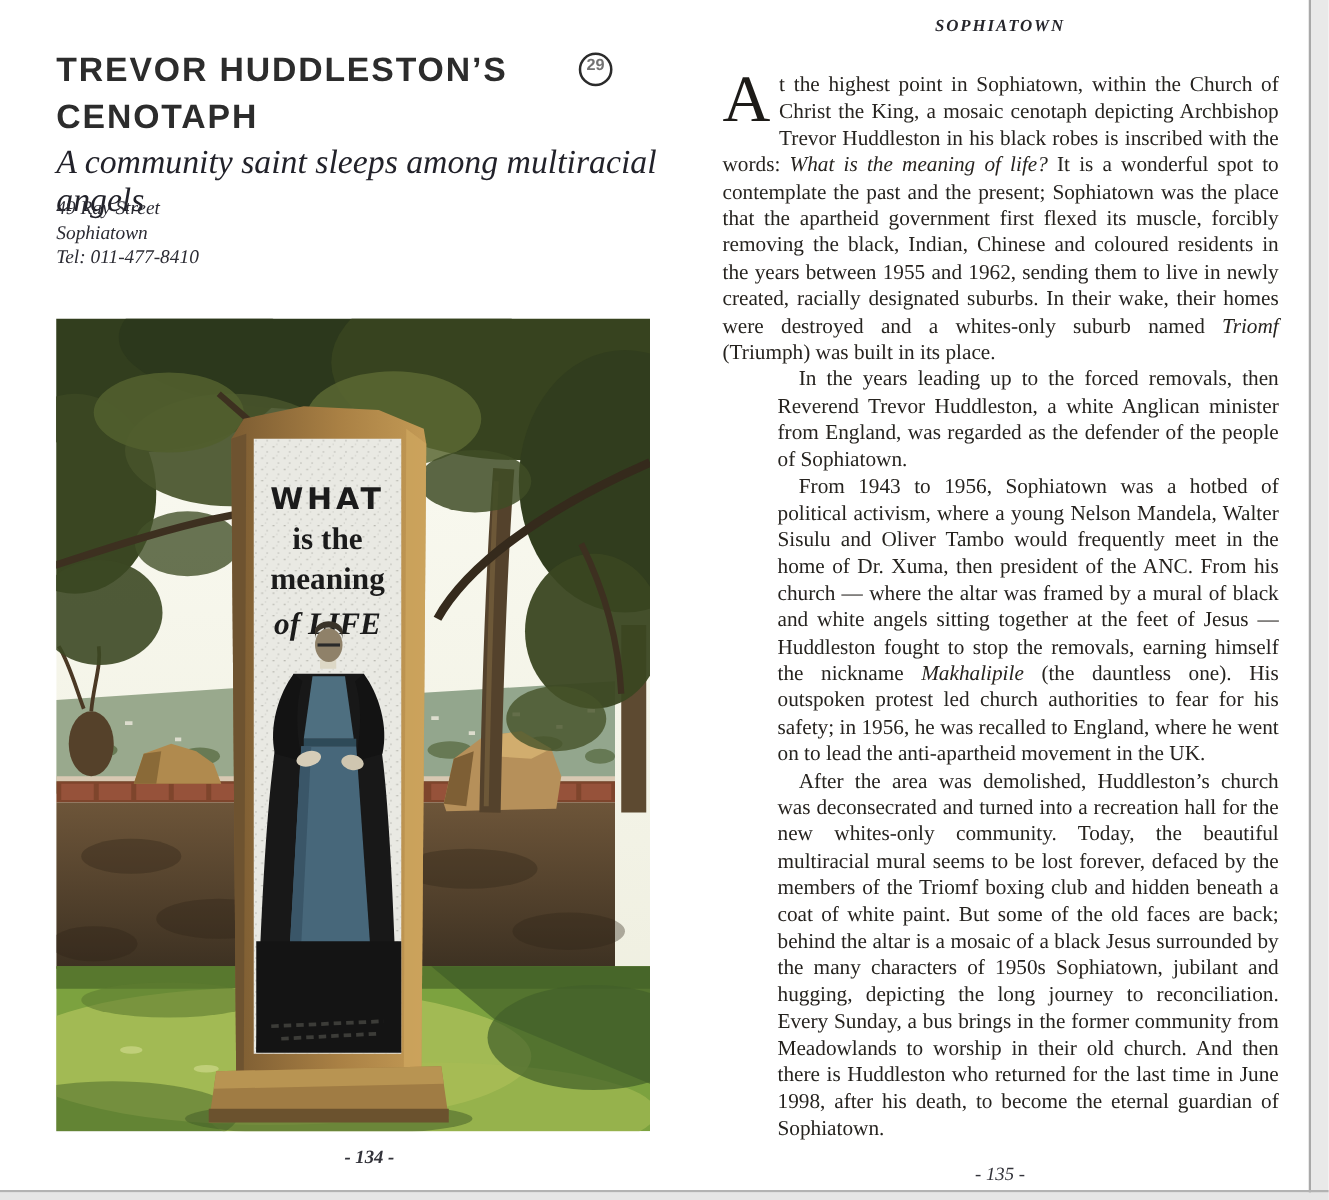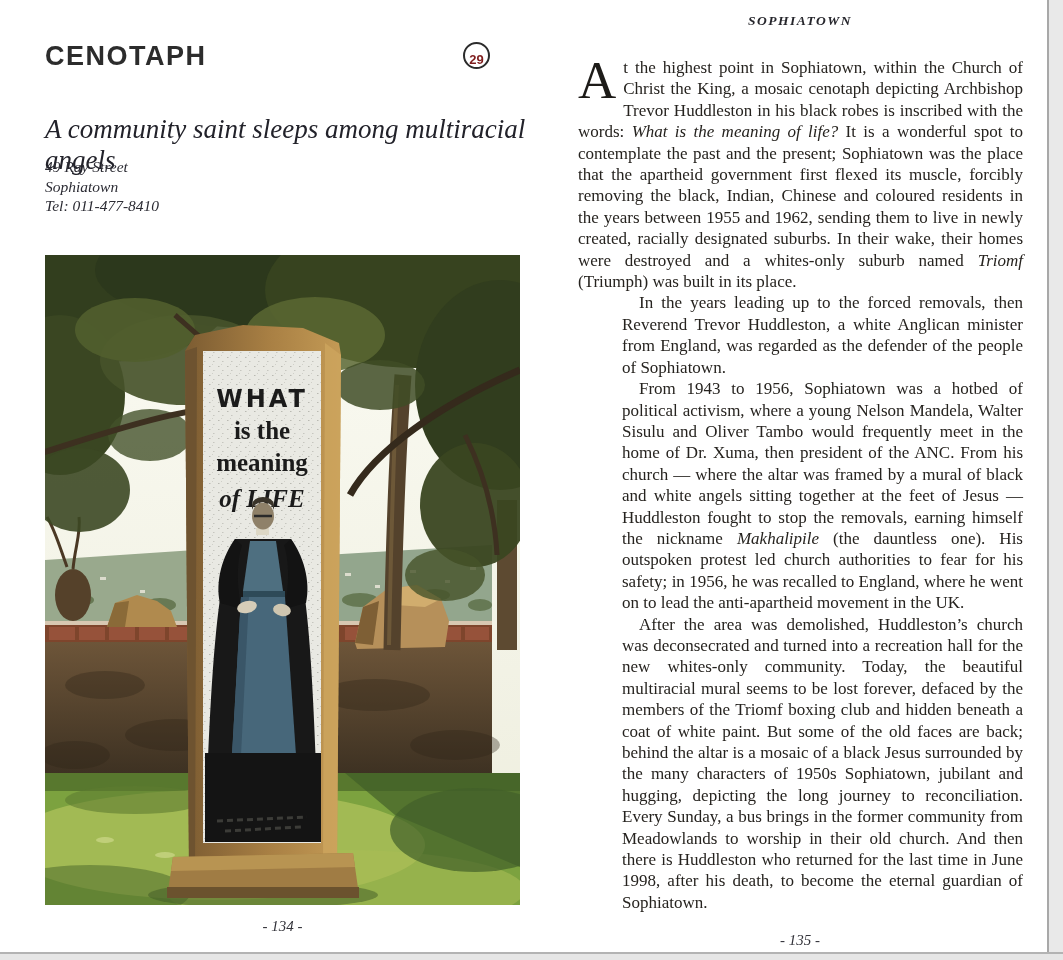--- a/index.html
+++ b/index.html
@@ -59,6 +59,7 @@
 <body>
 
 <div class="title">
+  <div>TREVOR HUDDLESTON’S</div>
   <div>CENOTAPH</div>
 </div>
 

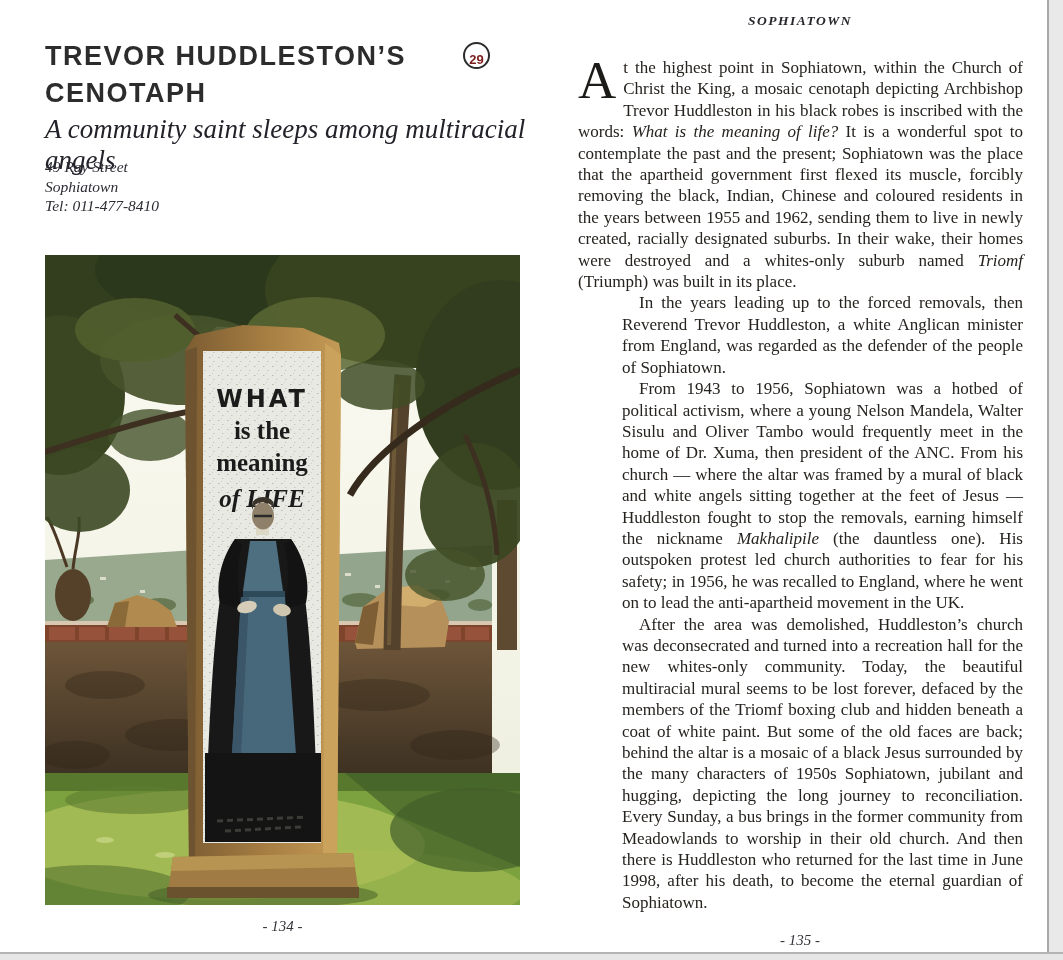--- a/index.html
+++ b/index.html
@@ -22,8 +22,8 @@
   .badge{
     position:absolute;left:463px;top:42px;width:27px;height:27px;
     border:2px solid #2b2b2b;border-radius:50%;box-sizing:border-box;
-    display:flex;align-items:flex-end;justify-content:center;
-    font-family:"Liberation Sans",sans-serif;font-weight:700;font-size:13px;color:#7f1d1d;
+    display:flex;align-items:flex-start;justify-content:center;
+    font-family:"Liberation Sans",sans-serif;font-weight:700;font-size:13px;color:#737373;
   }
   .subtitle{
     position:absolute;left:45px;top:114px;width:500px;

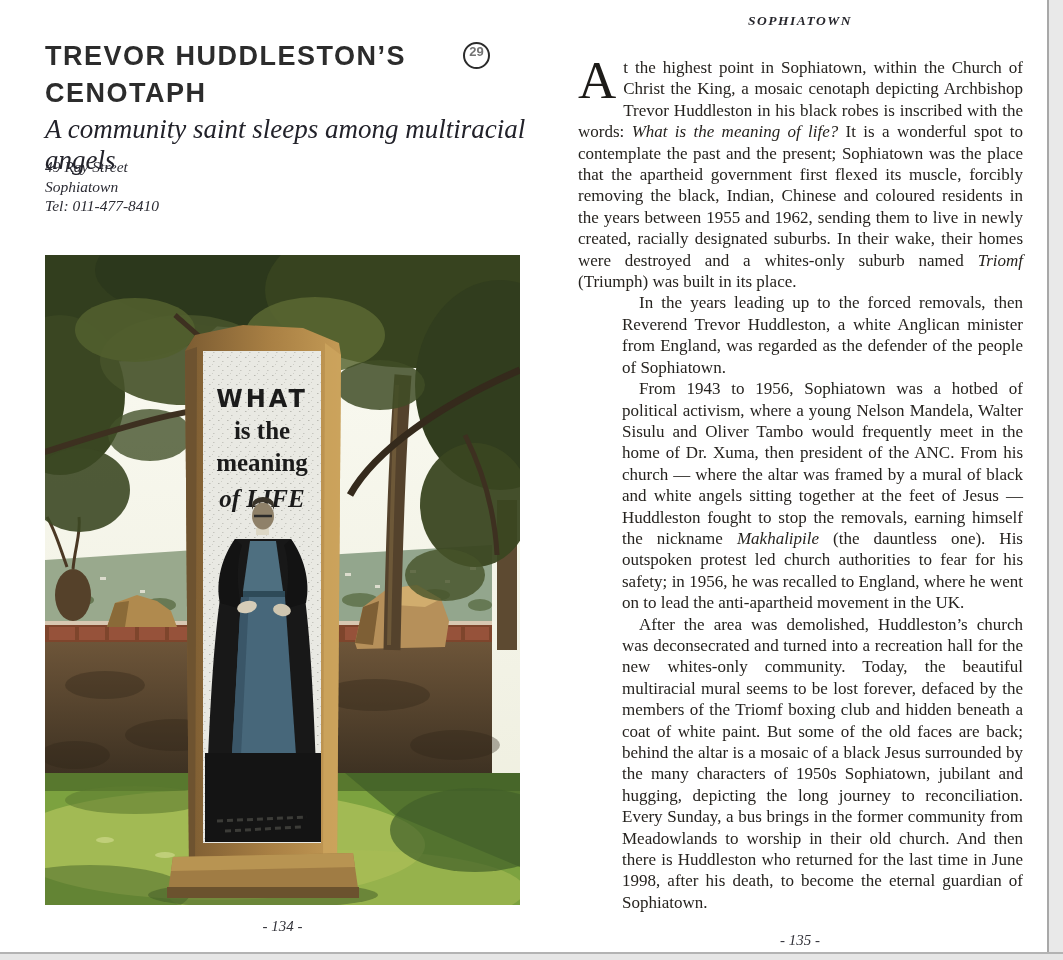--- a/index.html
+++ b/index.html
@@ -35,7 +35,7 @@
   }
   .photo{position:absolute;left:45px;top:255px;width:574px;height:650px;text-decoration:underline;}
   .pagenum{position:absolute;font-style:italic;font-size:15px;color:#33333a;text-align:center;}
-  .pagenum.left{left:45px;width:475px;top:918px;}
+  .pagenum.left{left:58px;width:475px;top:918px;font-weight:bold;}
   .pagenum.right{left:578px;width:444px;top:918px;margin-top:14px;}
 
   

